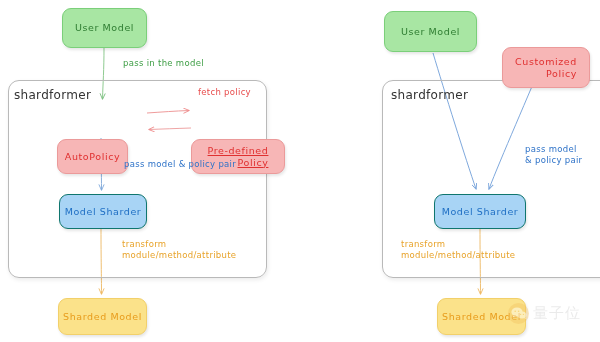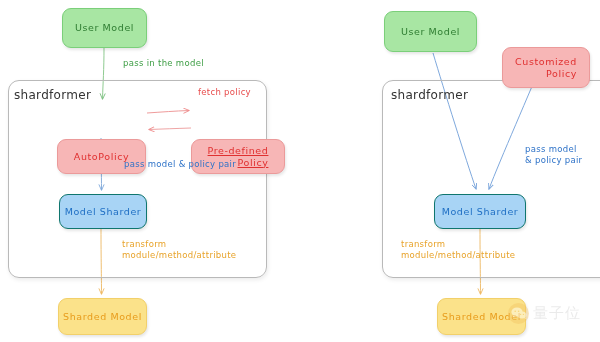--- a/index.html
+++ b/index.html
@@ -177,7 +177,7 @@
 
   <div class="edge-label lbl-green" style="left:107px; top:58px;">pass in the model</div>
 
-  <div class="node node-red" style="left:57px; top:103px; width:89px; height:35px;">
+  <div class="node node-red" style="left:57px; top:103px; width:71px; height:35px;">
     <span>AutoPolicy</span>
   </div>
 

